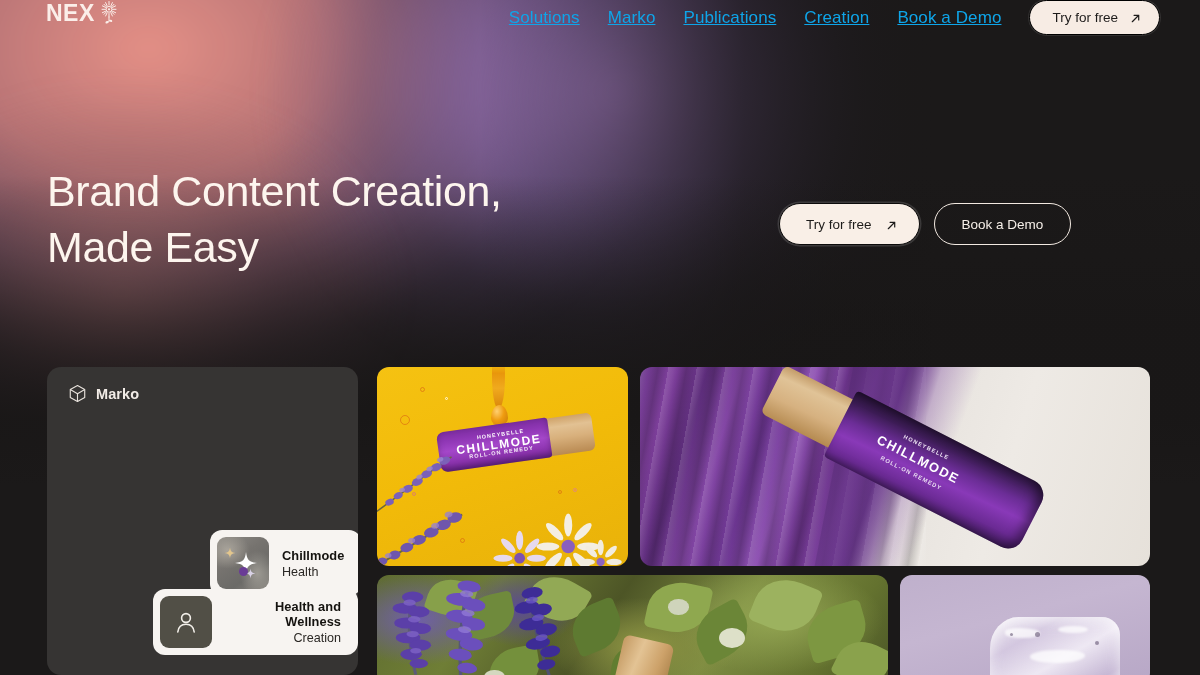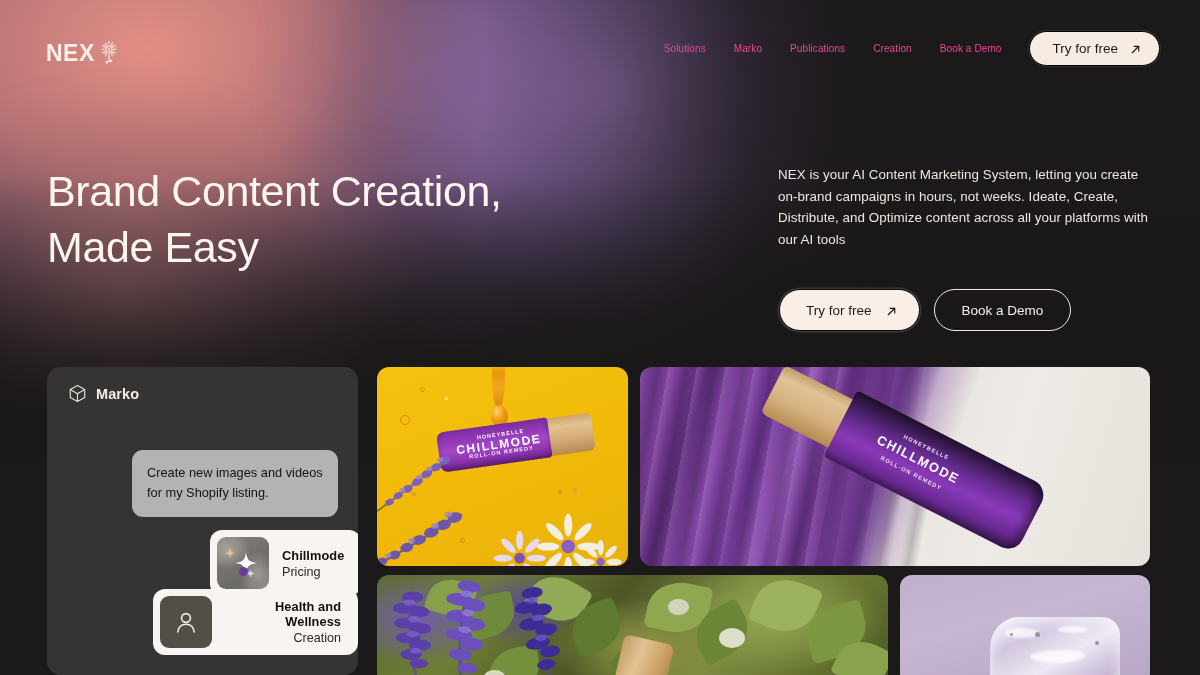--- a/index.html
+++ b/index.html
@@ -70,7 +70,7 @@
   .header {
     position: absolute; top: 0; left: 0;
     width: 1200px; height: 66px;
-    display: flex; align-items: flex-end;
+    display: flex; align-items: flex-start;
     padding: 0 40px 0 46px;
     z-index: 30;
   }

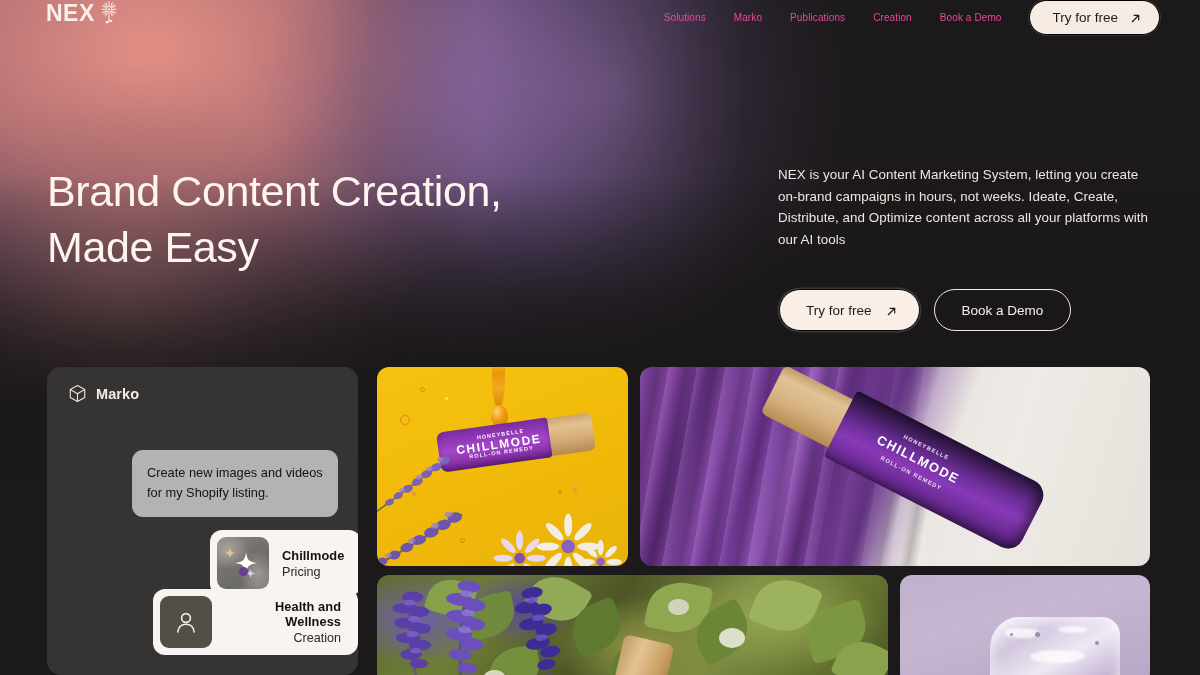--- a/index.html
+++ b/index.html
@@ -86,8 +86,8 @@
     display: flex; align-items: center; gap: 0px;
   }
   .nav-link {
-    color: #ec4899; font-size: 10px; letter-spacing: 0.1px;
-    padding: 6px 14px; cursor: pointer; white-space: nowrap;
+    color: #0ea5e9; font-size: 17px; letter-spacing: 0.1px;
+    padding: 6px 14px; cursor: pointer; white-space: nowrap; text-decoration: underline;
   }
   .nav-cta {
     margin-left: 14px;

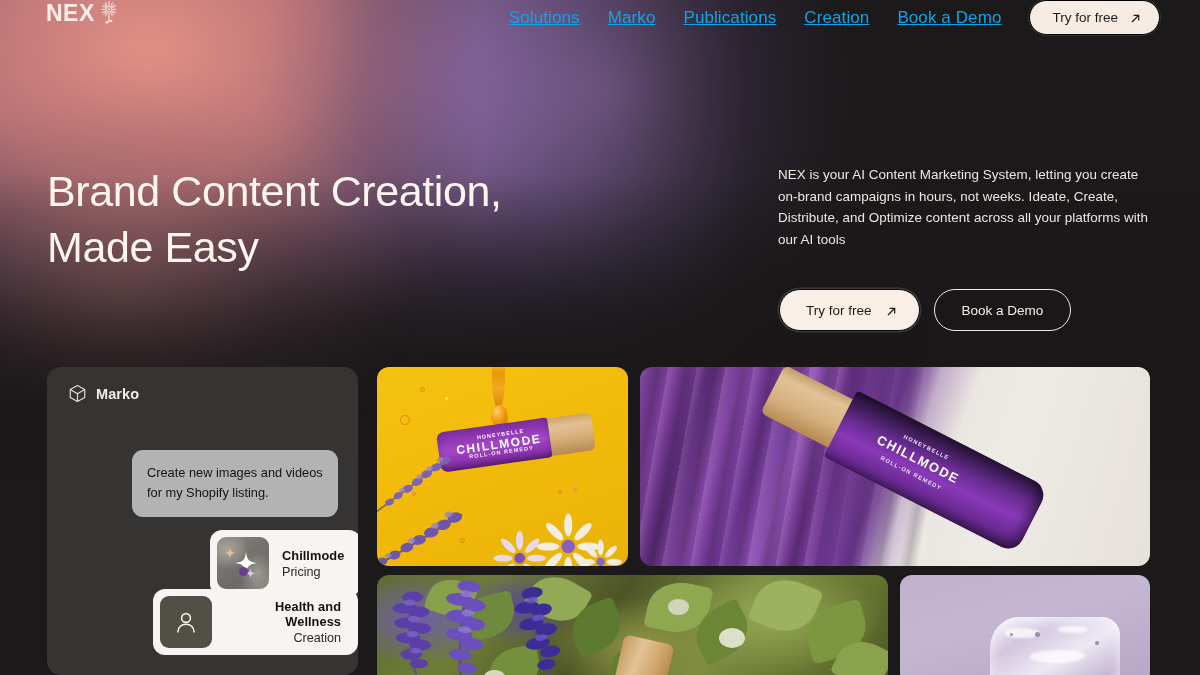--- a/index.html
+++ b/index.html
@@ -371,7 +371,6 @@
 Made Easy</h1>
 
     <div class="hero-right">
-      <p class="hero-copy">NEX is your AI Content Marketing System, letting you create on-brand campaigns in hours, not weeks. Ideate, Create, Distribute, and Optimize content across all your platforms with our AI tools</p>
       <div class="hero-buttons">
         <div class="btn btn-primary">
           <span>Try for free</span>

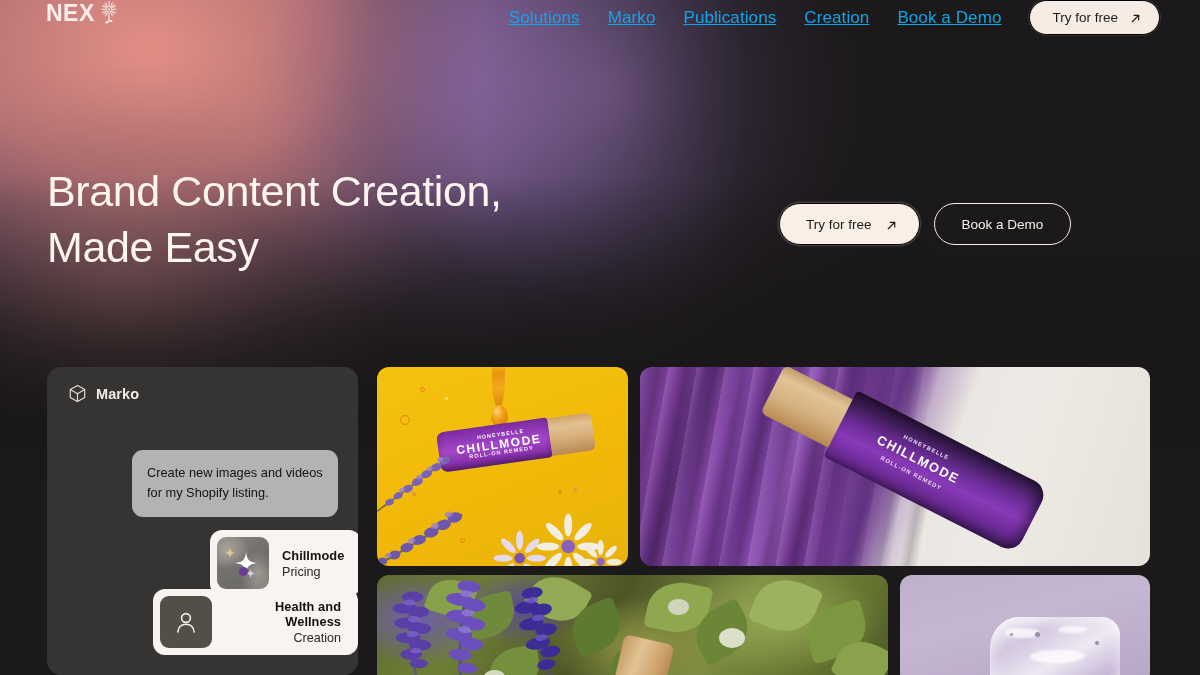--- a/index.html
+++ b/index.html
@@ -400,7 +400,6 @@
         <span class="marko-name">Marko</span>
       </div>
 
-      <div class="bubble">Create new images and videos for my Shopify listing.</div>
 
       <div class="chip chip-product">
         <div class="chip-thumb thumb-chill">

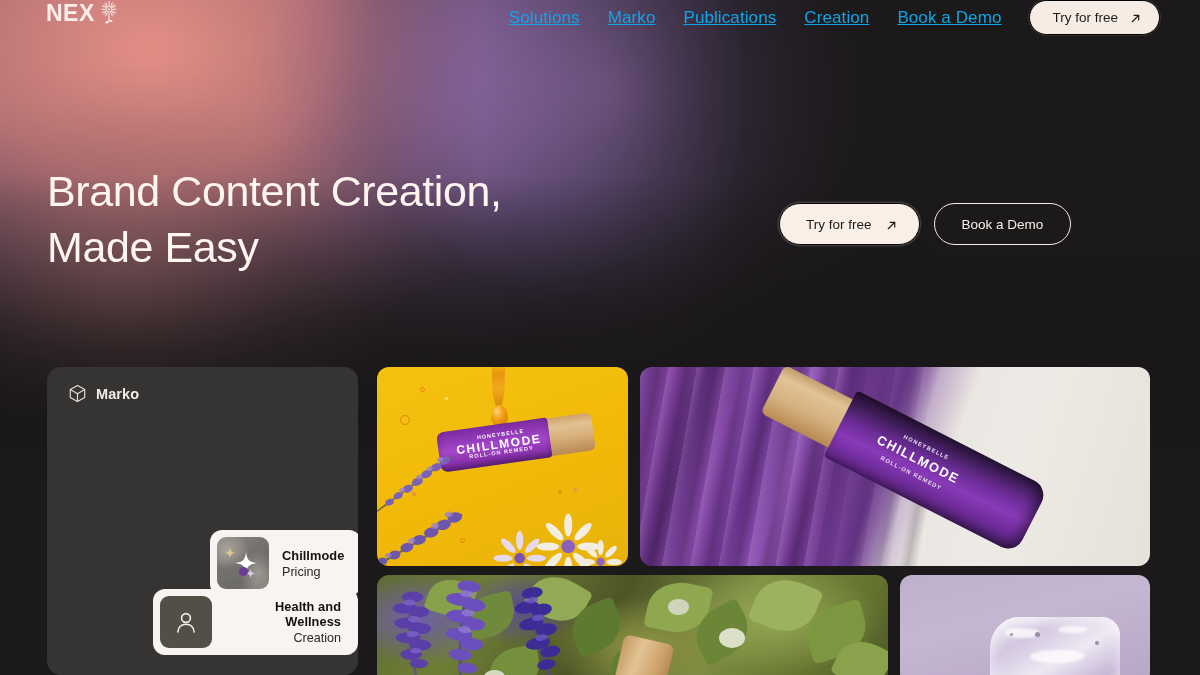--- a/index.html
+++ b/index.html
@@ -422,7 +422,7 @@
         </div>
         <div class="chip-texts">
           <span class="chip-title">Chillmode</span>
-          <span class="chip-sub">Pricing</span>
+          <span class="chip-sub">Health</span>
         </div>
       </div>
 

